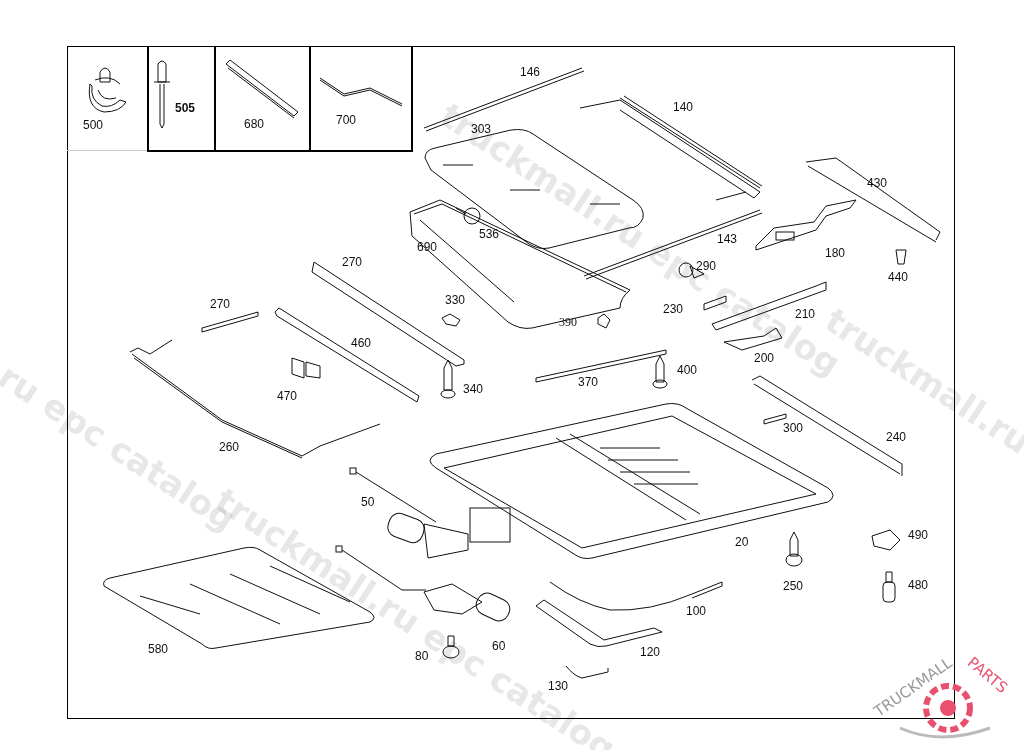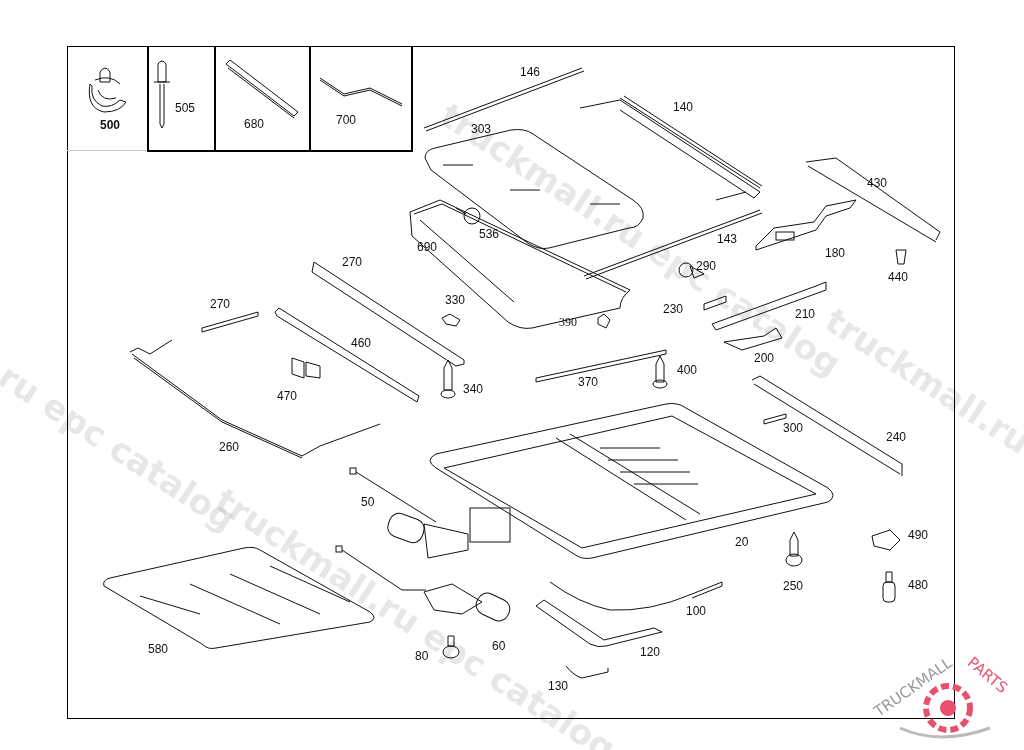--- a/index.html
+++ b/index.html
@@ -233,7 +233,7 @@
   <div class="lbl logo-text" style="left:964px;top:668px;color:#e8506e;transform:rotate(40deg);font-size:15px;">PARTS</div>
 
   <div class="lbl" style="left:100px;top:119px;font-weight:bold;">500</div>
-  <div class="lbl" style="left:175px;top:102px;">505</div>
+  <div class="lbl" style="left:175px;top:102px;font-weight:bold;">505</div>
   <div class="lbl" style="left:244px;top:118px;">680</div>
   <div class="lbl" style="left:336px;top:114px;">700</div>
 

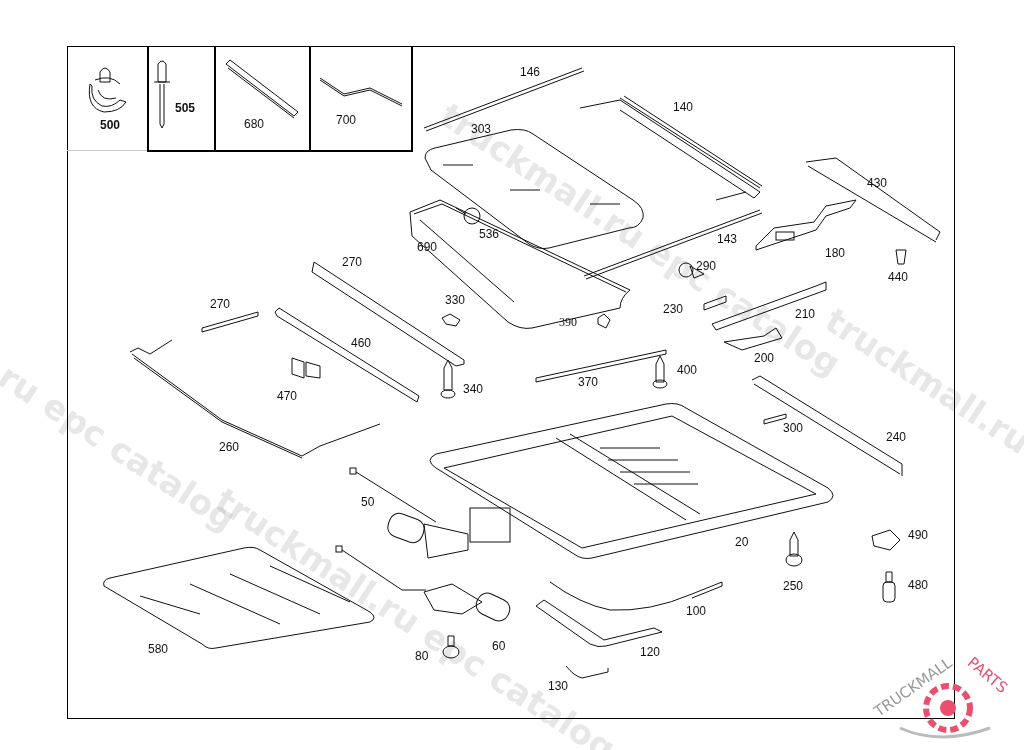--- a/index.html
+++ b/index.html
@@ -232,7 +232,7 @@
   <div class="lbl logo-text" style="left:868px;top:680px;color:#999;transform:rotate(-35deg);font-size:15px;">TRUCKMALL</div>
   <div class="lbl logo-text" style="left:964px;top:668px;color:#e8506e;transform:rotate(40deg);font-size:15px;">PARTS</div>
 
-  <div class="lbl" style="left:100px;top:119px;font-weight:bold;">500</div>
+  <div class="lbl" style="left:83px;top:119px;">500</div>
   <div class="lbl" style="left:175px;top:102px;font-weight:bold;">505</div>
   <div class="lbl" style="left:244px;top:118px;">680</div>
   <div class="lbl" style="left:336px;top:114px;">700</div>

